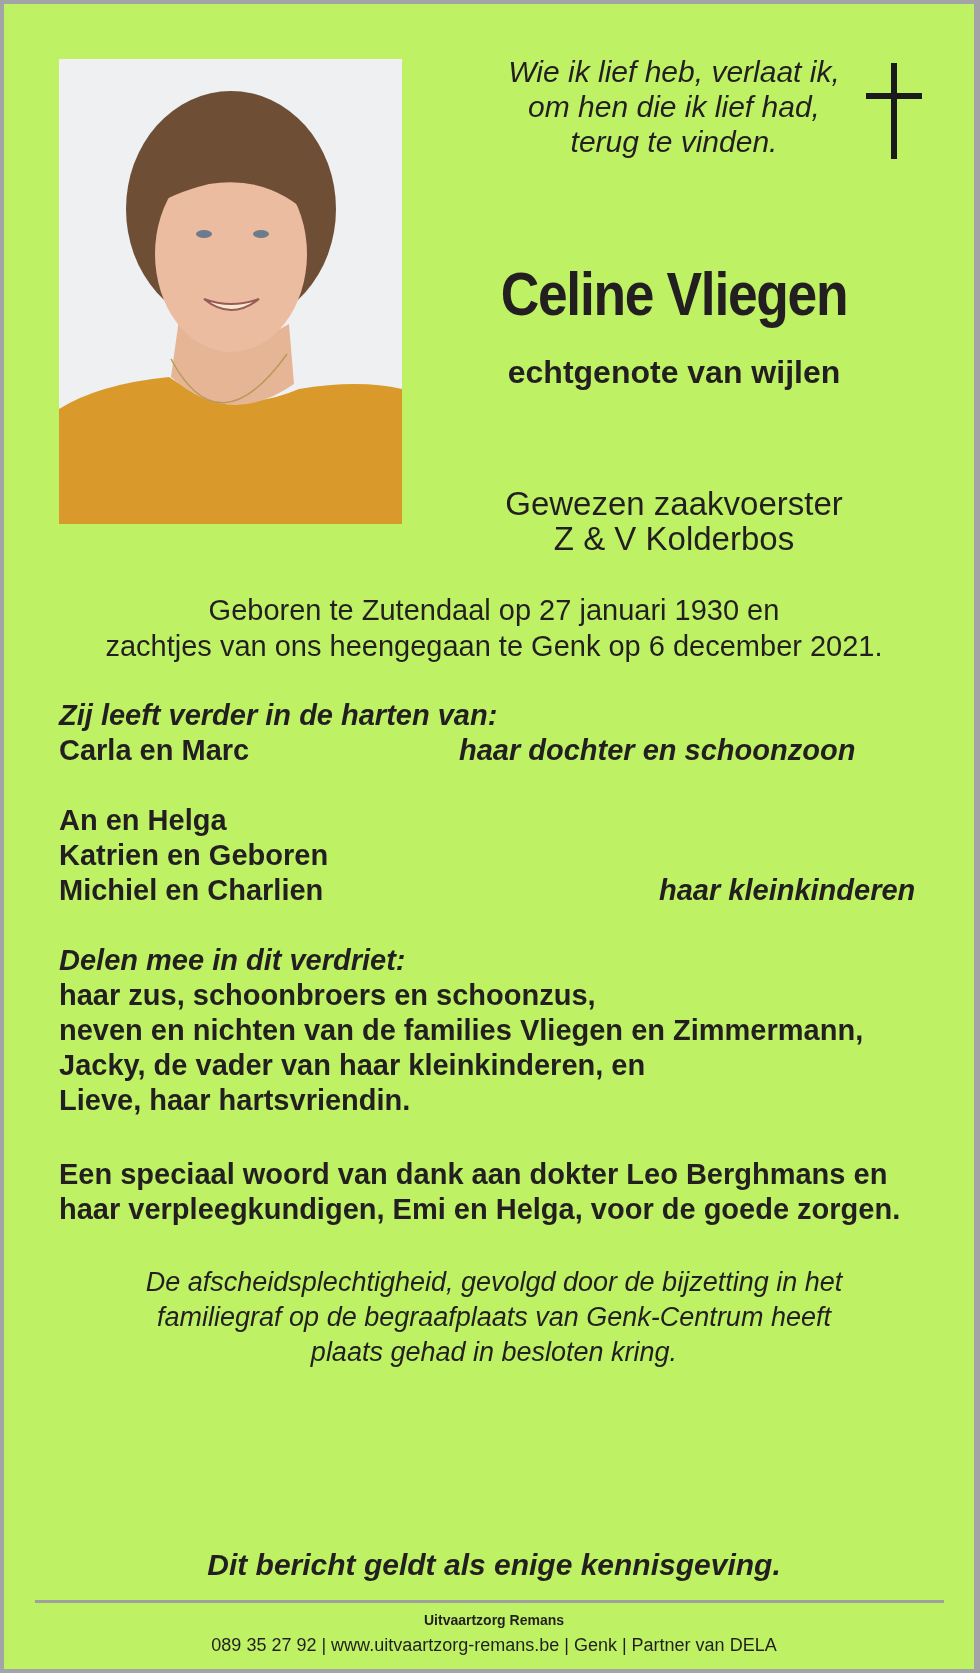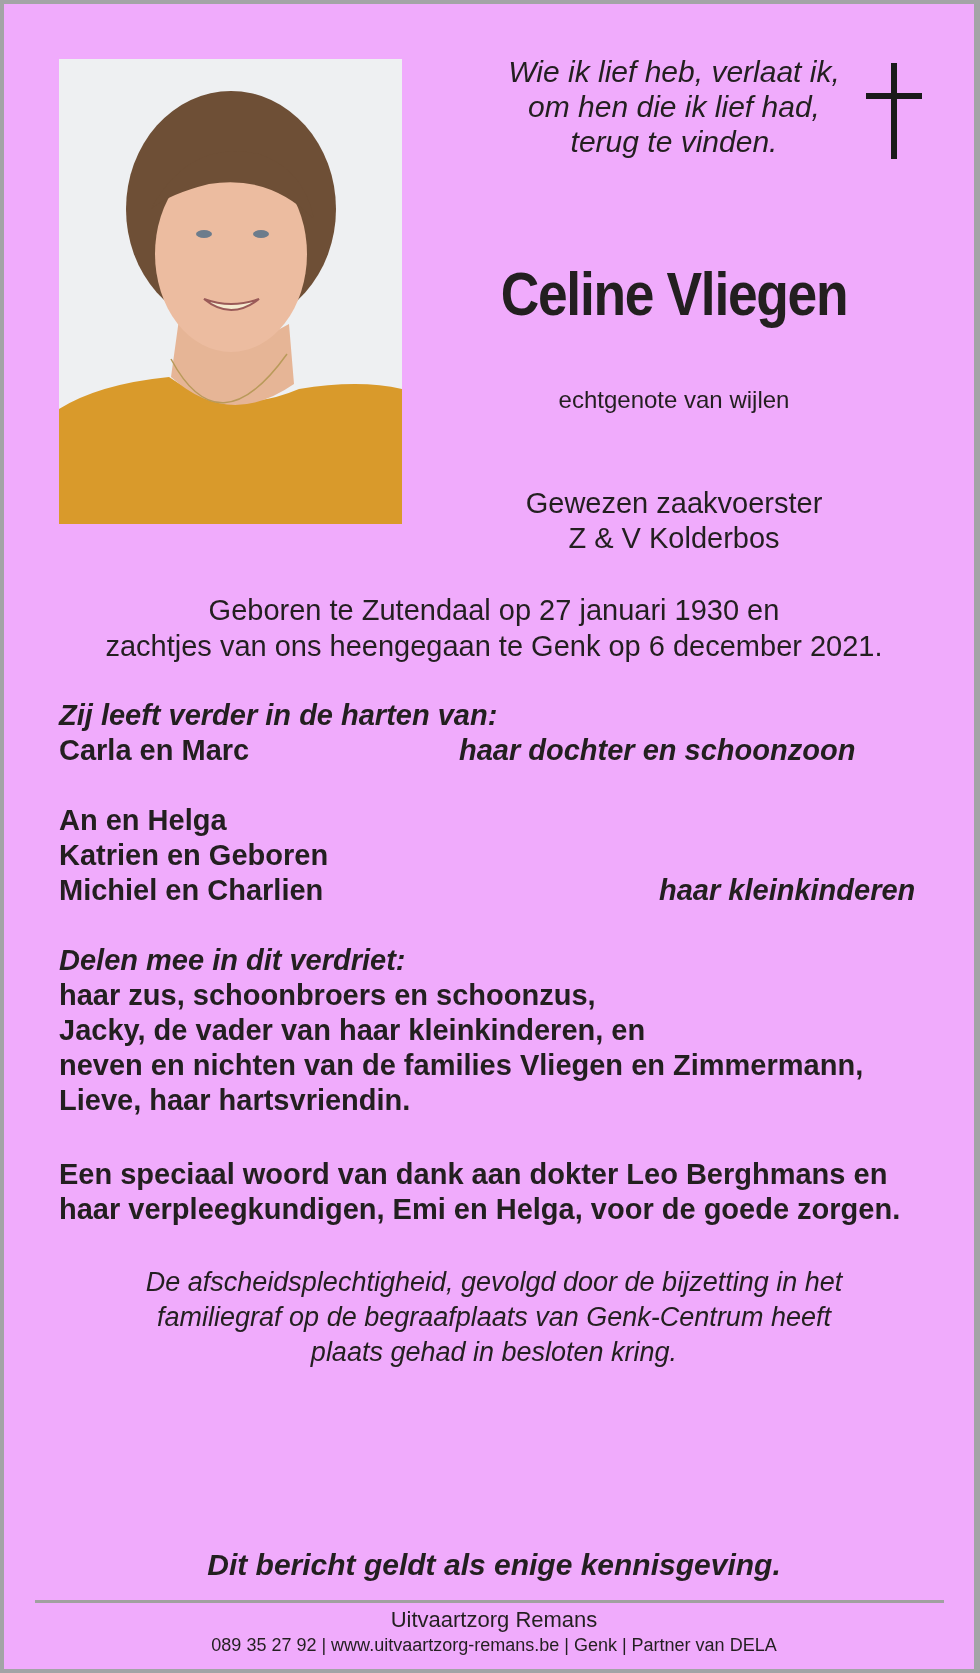--- a/index.html
+++ b/index.html
@@ -4,7 +4,7 @@
 <style>
   html, body { margin: 0; padding: 0; background: #a3a4a6; }
   body { width: 980px; height: 1673px; position: relative; overflow: hidden; font-family: "Liberation Sans", sans-serif; color: #231f20; }
-  .card { position: absolute; left: 4px; top: 4px; width: 970px; height: 1665px; background: #f0abfc; }
+  .card { position: absolute; left: 4px; top: 4px; width: 970px; height: 1665px; background: #bef264; }
   .abs { position: absolute; }
   .photo { left: 55px; top: 55px; width: 343px; height: 465px; overflow: hidden; background: #eef0f2; }
   .cross { left: 862px; top: 59px; width: 56px; height: 96px; }

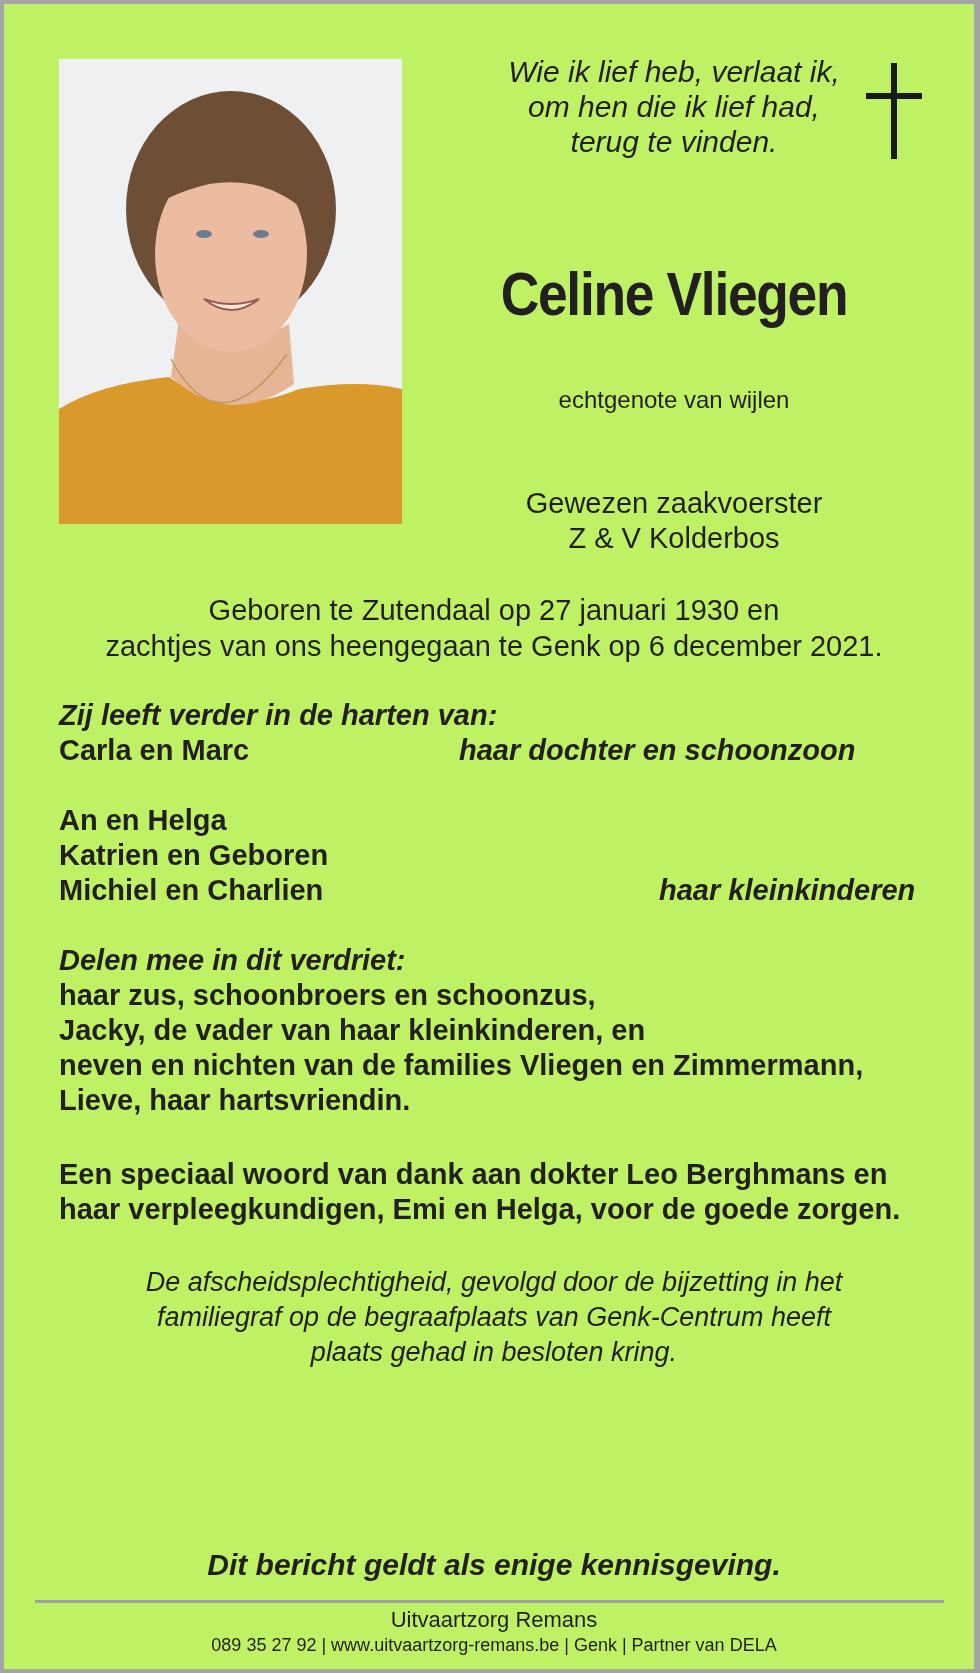--- a/index.html
+++ b/index.html
@@ -14,7 +14,7 @@
   .quote { top: 50px; font-style: italic; font-size: 30px; line-height: 35px; font-weight: 300; }
   .lead { top: 188px; font-size: 30px; line-height: 35px; }
   .name { top: 255px; font-size: 62px; line-height: 70px; font-weight: bold; letter-spacing: -1.5px; transform: scaleX(0.86); }
-  .spouse { top: 377px; font-size: 24px; line-height: 38px; font-weight: normal; }
+  .spouse { top: 349px; font-size: 32px; line-height: 38px; font-weight: bold; }
   .occupation { top: 482px; font-size: 29px; line-height: 35px; }
   .full-center { left: 40px; width: 900px; text-align: center; }
   .born { top: 588px; font-size: 29px; line-height: 36px; }

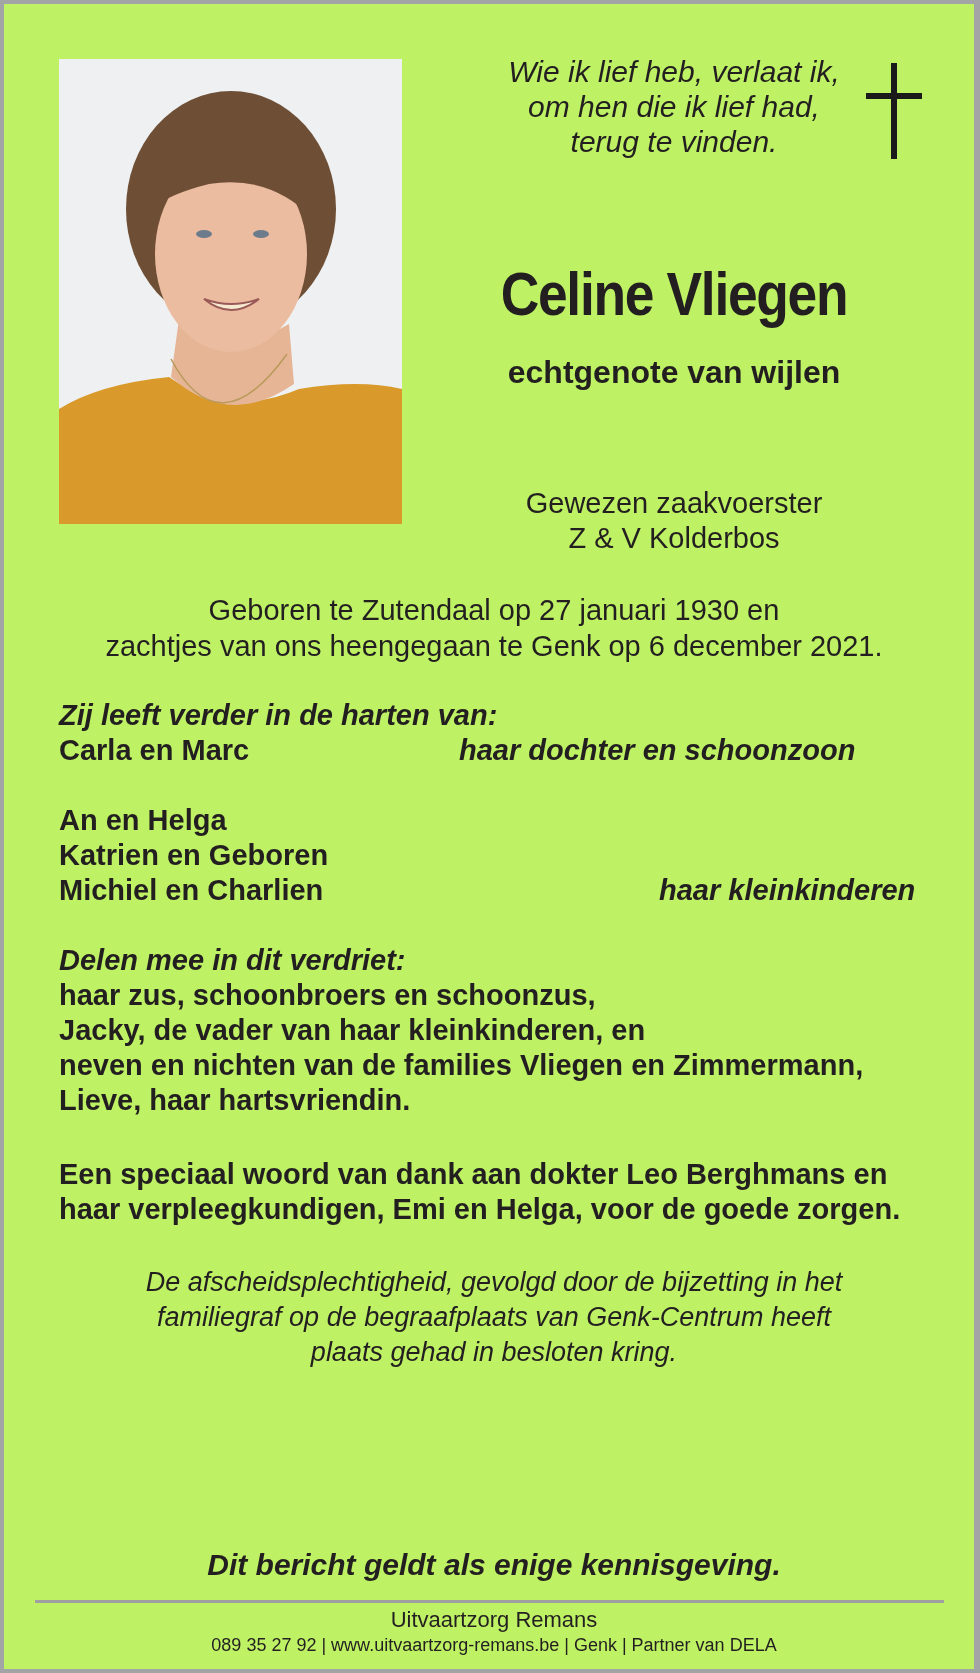--- a/index.html
+++ b/index.html
@@ -15,7 +15,7 @@
   .lead { top: 188px; font-size: 30px; line-height: 35px; }
   .name { top: 255px; font-size: 62px; line-height: 70px; font-weight: bold; letter-spacing: -1.5px; transform: scaleX(0.86); }
   .spouse { top: 349px; font-size: 32px; line-height: 38px; font-weight: bold; }
-  .occupation { top: 482px; font-size: 29px; line-height: 35px; }
+  .occupation { top: 482px; font-size: 33px; line-height: 35px; }
   .full-center { left: 40px; width: 900px; text-align: center; }
   .born { top: 588px; font-size: 29px; line-height: 36px; }
   .left { left: 55px; width: 860px; font-size: 29px; line-height: 35px; }

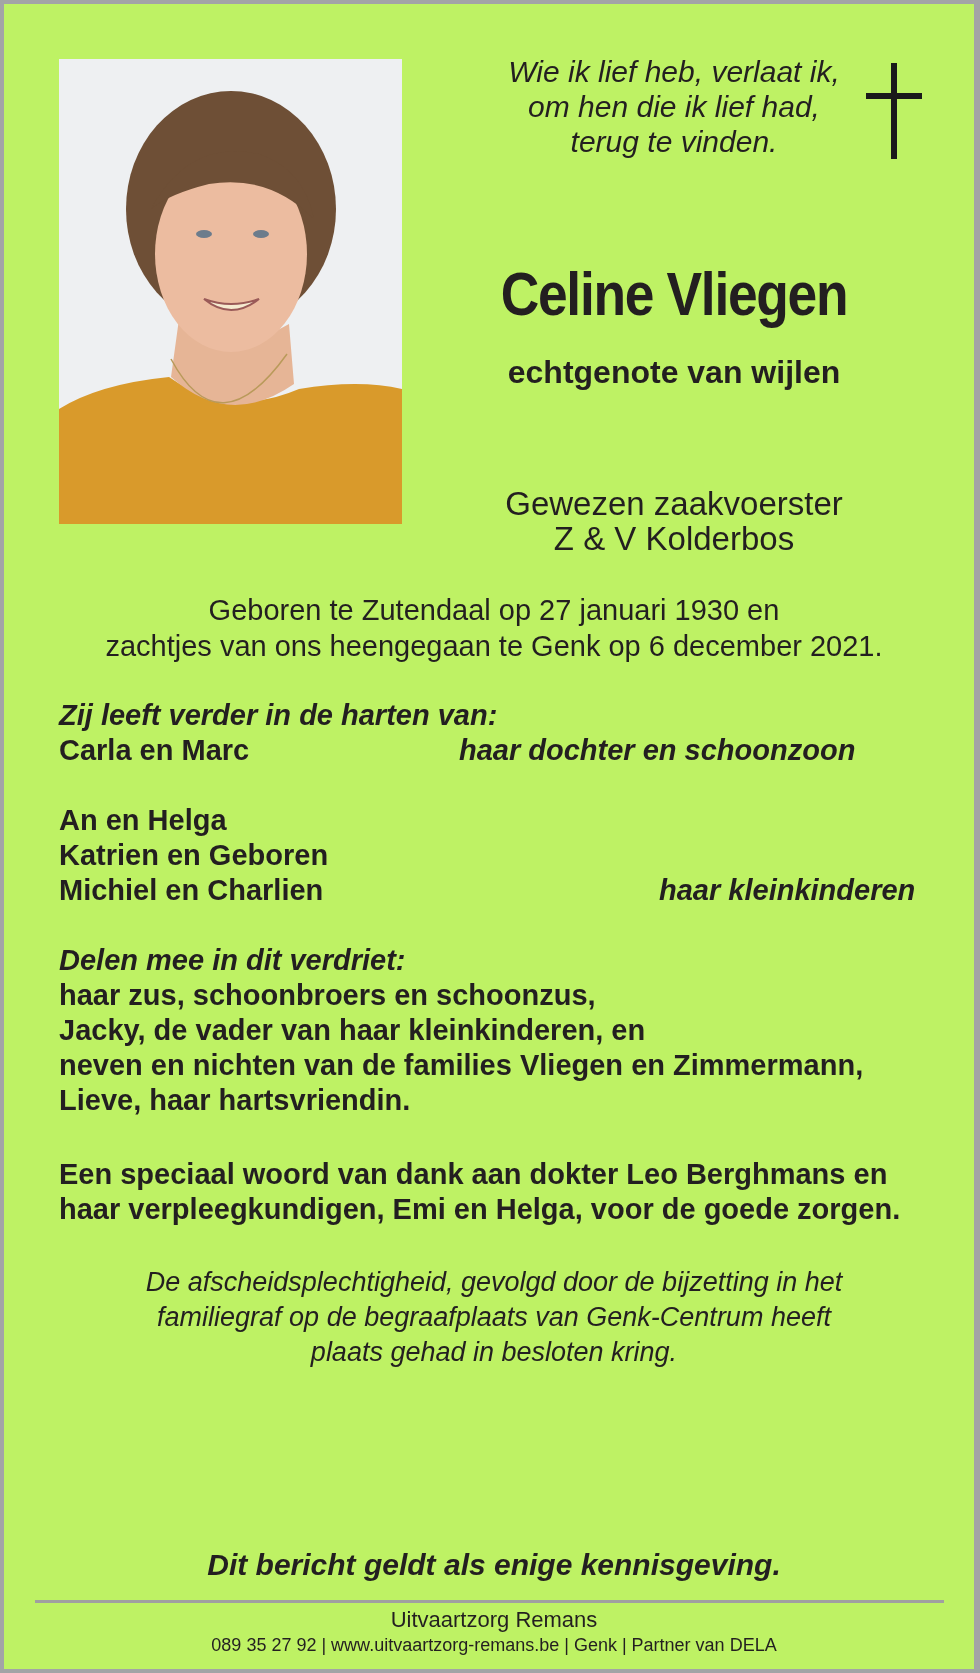--- a/index.html
+++ b/index.html
@@ -106,8 +106,8 @@
     <div class="row"></div>
     <div class="row it">Delen mee in dit verdriet:</div>
     <div class="row">haar zus, schoonbroers en schoonzus,</div>
+    <div class="row">neven en nichten van de families Vliegen en Zimmermann,</div>
     <div class="row">Jacky, de vader van haar kleinkinderen, en</div>
-    <div class="row">neven en nichten van de families Vliegen en Zimmermann,</div>
     <div class="row">Lieve, haar hartsvriendin.</div>
   </div>
 

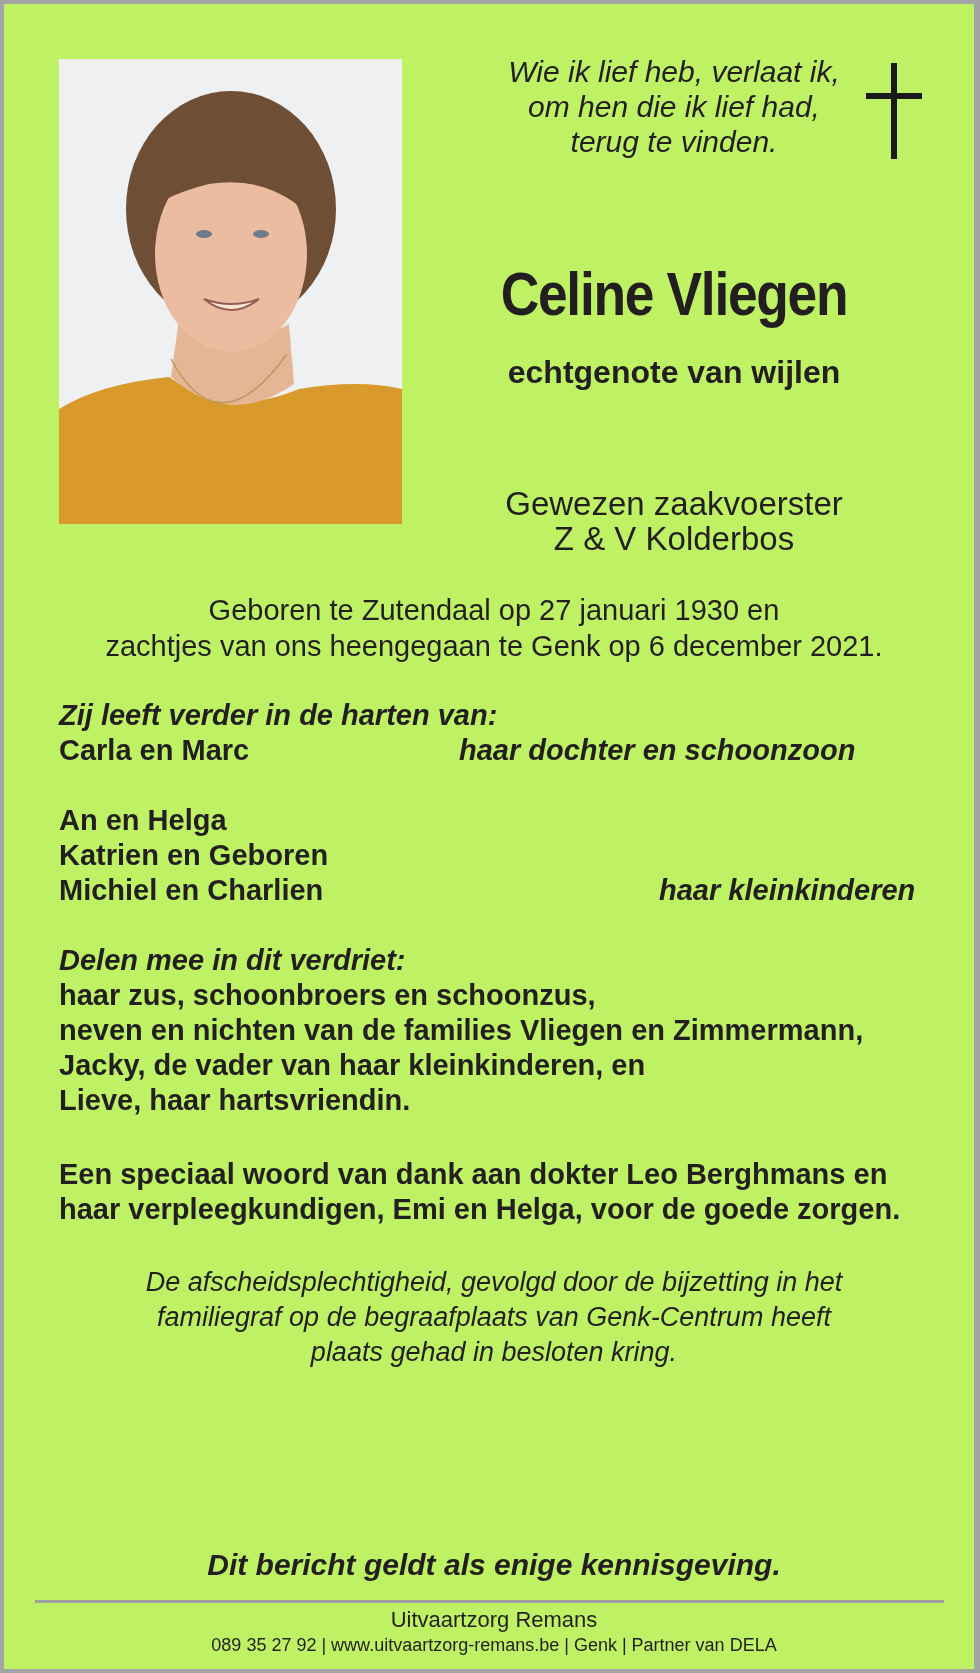--- a/index.html
+++ b/index.html
@@ -27,7 +27,7 @@
   .address { top: 1403px; font-size: 29px; line-height: 35px; font-style: italic; }
   .notice { top: 1543px; font-size: 30px; line-height: 36px; font-style: italic; font-weight: bold; }
   .divider { left: 31px; top: 1596px; width: 909px; height: 3px; background: #a0a0a0; }
-  .company { top: 1603px; font-size: 22px; line-height: 26px; font-weight: normal; }
+  .company { top: 1603px; font-size: 14px; line-height: 26px; font-weight: bold; }
   .contact { top: 1630px; font-size: 18px; line-height: 22px; }
 </style>
 </head>

